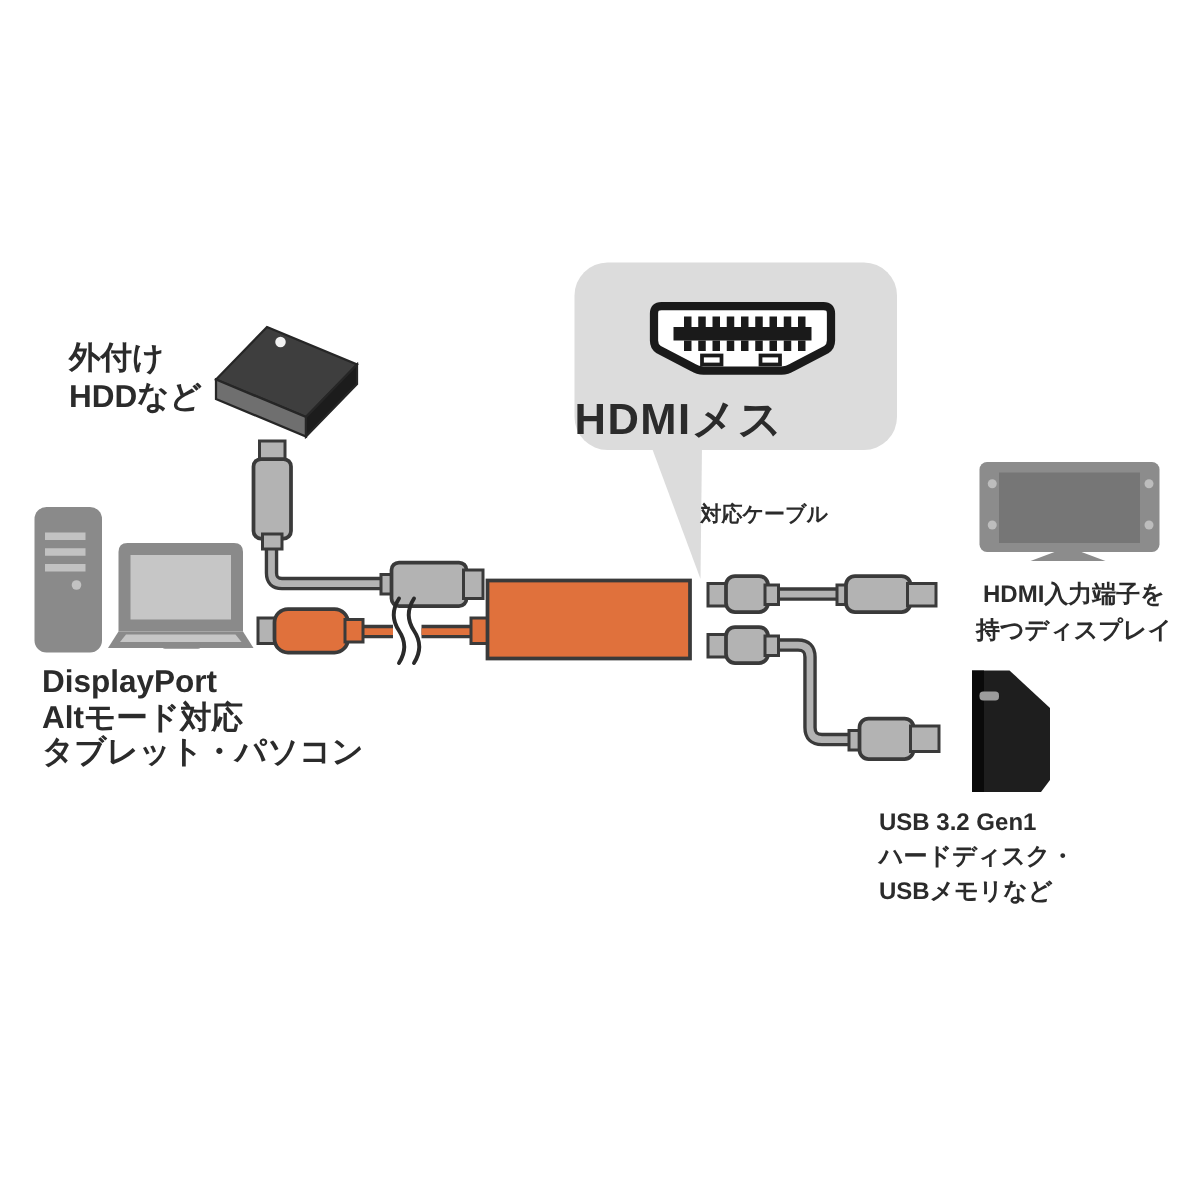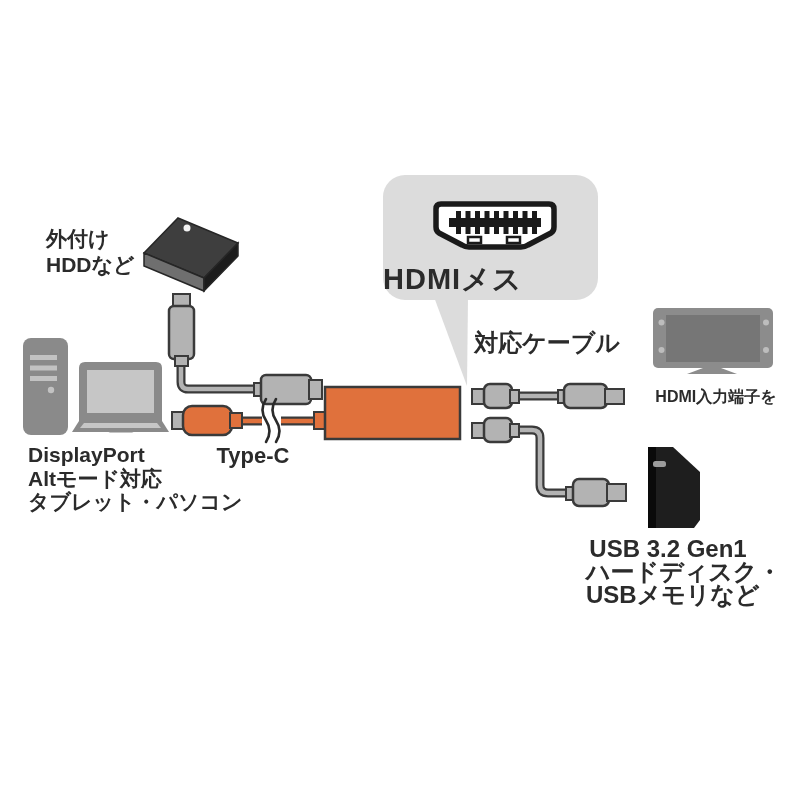--- a/index.html
+++ b/index.html
@@ -24,7 +24,7 @@
   .lbl-cablelen{left:233px;top:335px;font-size:23px;}
   .lbl-typec{left:198px;top:442px;width:110px;text-align:center;font-size:22px;line-height:27px;}
   .lbl-source{left:28px;top:443px;font-size:21px;line-height:23.5px;}
-  .lbl-compat{left:467px;top:330px;width:160px;text-align:center;font-size:24px;line-height:25px;}
+  .lbl-compat{left:467px;top:330px;width:160px;text-align:left;font-size:14px;line-height:25px;}
   .lbl-display{left:634px;top:385px;width:164px;text-align:center;font-size:16px;line-height:24px;}
   .lbl-usbdev{left:586px;top:537px;width:164px;text-align:center;font-size:24px;line-height:23px;}
 </style>

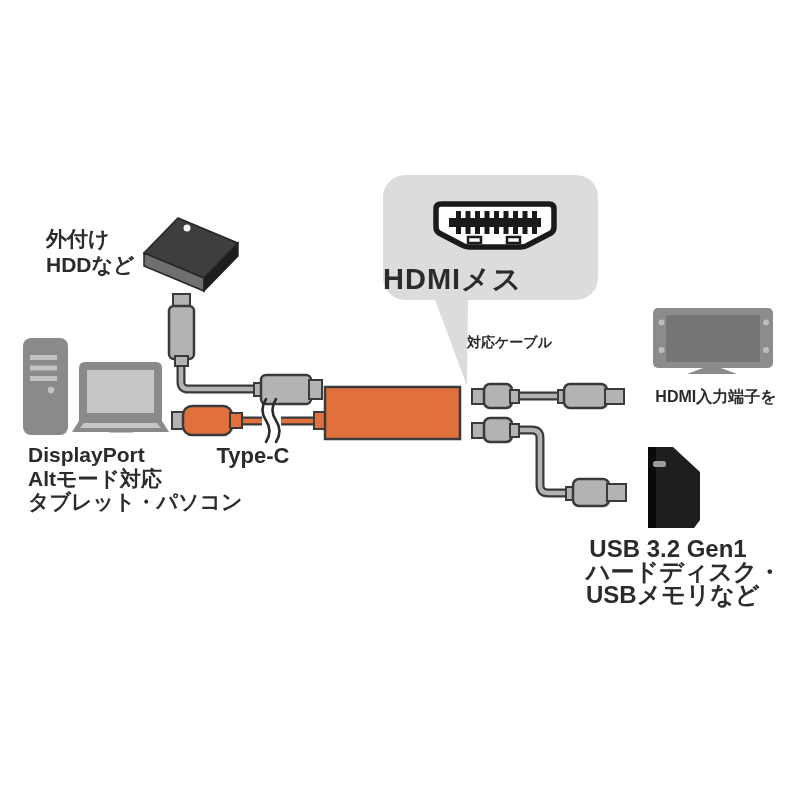--- a/index.html
+++ b/index.html
@@ -188,6 +188,7 @@
 
   <div class="lbl lbl-display">
     <div>HDMI入力端子を</div>
+    <div>持つディスプレイ</div>
   </div>
 
   <div class="lbl lbl-usbdev">

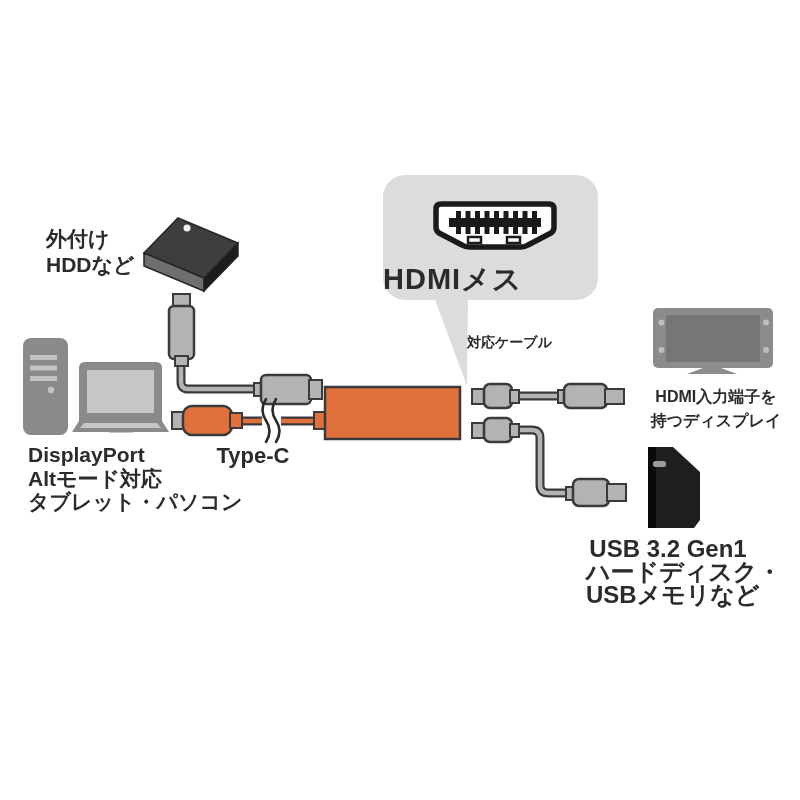--- a/index.html
+++ b/index.html
@@ -173,7 +173,6 @@
 
 
   <div class="lbl lbl-typec">
-    <div>Type-C</div>
   </div>
 
   <div class="lbl lbl-source">

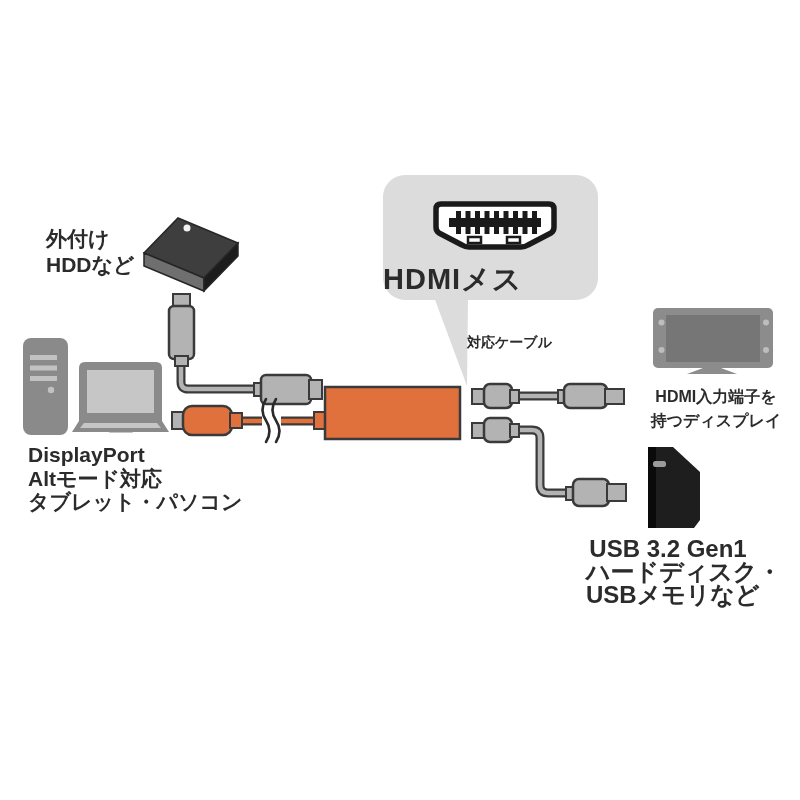--- a/index.html
+++ b/index.html
@@ -26,7 +26,7 @@
   .lbl-source{left:28px;top:443px;font-size:21px;line-height:23.5px;}
   .lbl-compat{left:467px;top:330px;width:160px;text-align:left;font-size:14px;line-height:25px;}
   .lbl-display{left:634px;top:385px;width:164px;text-align:center;font-size:16px;line-height:24px;}
-  .lbl-usbdev{left:586px;top:537px;width:164px;text-align:center;font-size:24px;line-height:23px;}
+  .lbl-usbdev{left:586px;top:537px;width:164px;text-align:left;font-size:16px;line-height:23px;}
 </style>
 </head>
 <body>

